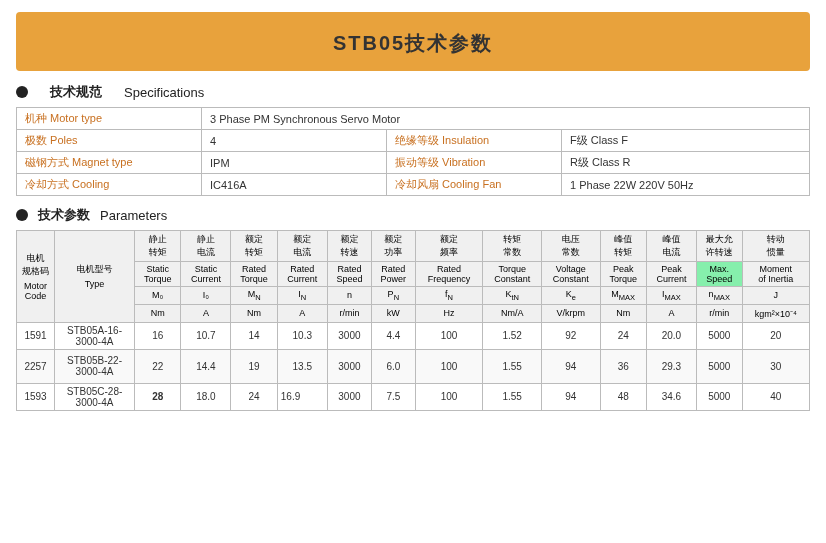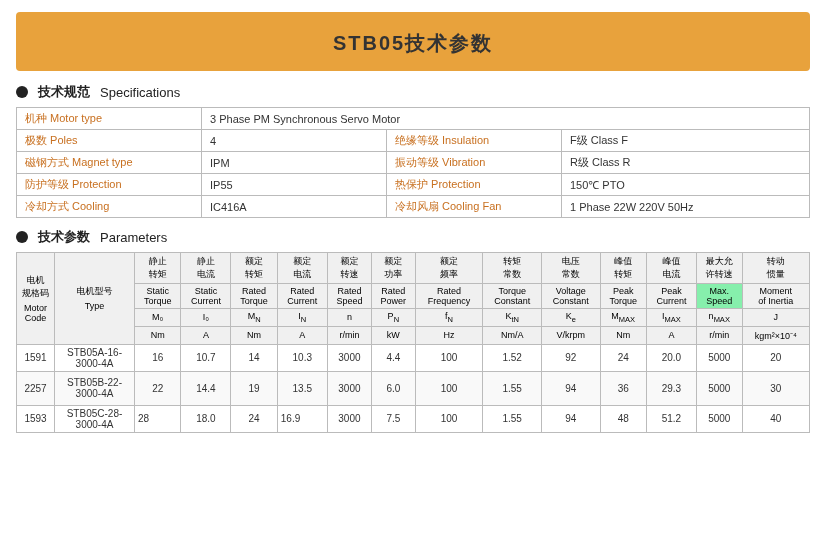--- a/index.html
+++ b/index.html
@@ -20,7 +20,7 @@
 </div>
 
 <div style="margin:12px 16px 0 16px;">
-  <div style="display:flex;align-items:center;gap:10px;margin-bottom:6px;">
+  <div style="display:flex;align-items:center;gap:22px;margin-bottom:6px;">
     <span style="width:12px;height:12px;background:#222;border-radius:50%;display:inline-block;flex-shrink:0;"></span>
     <span style="font-size:13px;font-weight:bold;color:#222;font-family:Arial,sans-serif;">技术规范</span>
     <span style="font-size:13px;color:#222;font-family:Arial,sans-serif;">Specifications</span>

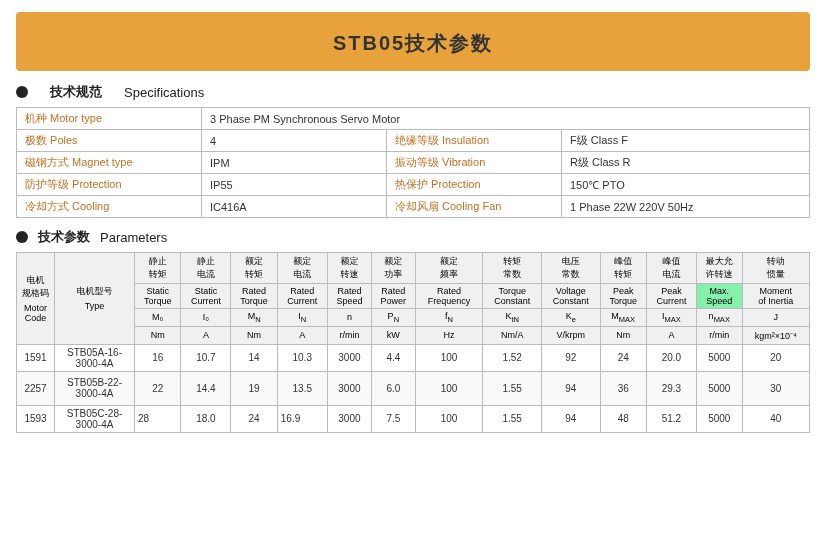--- a/index.html
+++ b/index.html
@@ -48,12 +48,6 @@
       <td style="padding:3px 8px;color:#333;border-bottom:1px solid #bbb;">R级  Class R</td>
     </tr>
 
-    <tr>
-      <td style="padding:3px 8px;color:#C87020;border-right:1px solid #bbb;border-bottom:1px solid #bbb;">防护等级 Protection</td>
-      <td style="padding:3px 8px;color:#333;border-right:1px solid #bbb;border-bottom:1px solid #bbb;">IP55</td>
-      <td style="padding:3px 8px;color:#C87020;border-right:1px solid #bbb;border-bottom:1px solid #bbb;">热保护 Protection</td>
-      <td style="padding:3px 8px;color:#333;border-bottom:1px solid #bbb;">150℃ PTO</td>
-    </tr>
 
     <tr>
       <td style="padding:3px 8px;color:#C87020;border-right:1px solid #bbb;">冷却方式 Cooling</td>

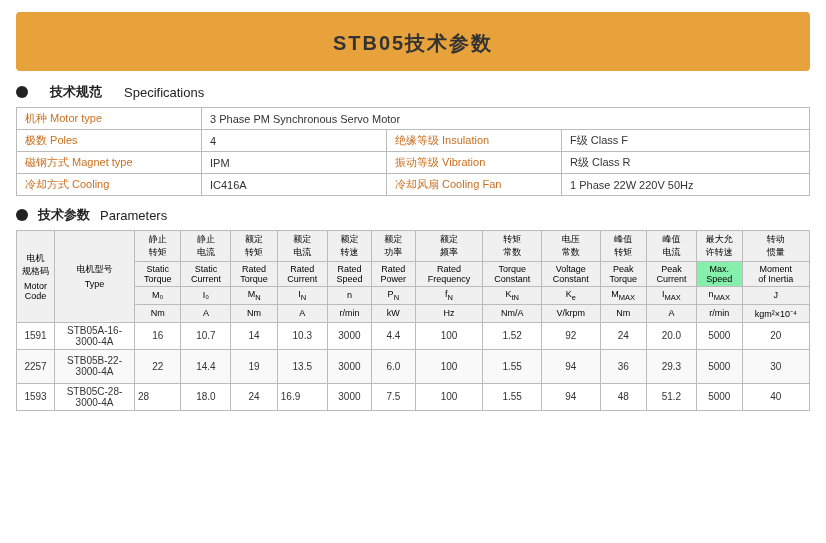--- a/index.html
+++ b/index.html
@@ -181,7 +181,7 @@
         <tr style="background: rgb(255, 255, 255);">
           <td style="border: 1px solid rgb(187, 187, 187); padding: 2px 3px; text-align: center; font-size: 10px; color: rgb(51, 51, 51);">1593</td>
           <td style="border: 1px solid rgb(187, 187, 187); padding: 2px 3px; text-align: center; font-size: 10px; color: rgb(51, 51, 51);">STB05C-28-3000-4A</td>
-          <td style="border: 1px solid rgb(187, 187, 187); padding: 2px 3px; font-size: 10px; color: rgb(51, 51, 51);">28</td>
+          <td style="border: 1px solid rgb(187, 187, 187); padding: 2px 3px; text-align: center; font-size: 10px; color: rgb(51, 51, 51); font-weight: bold;">28</td>
           <td style="border: 1px solid rgb(187, 187, 187); padding: 2px 3px; text-align: center; font-size: 10px; color: rgb(51, 51, 51);">18.0</td>
           <td style="border: 1px solid rgb(187, 187, 187); padding: 2px 3px; text-align: center; font-size: 10px; color: rgb(51, 51, 51);">24</td>
           <td style="border: 1px solid rgb(187, 187, 187); padding: 2px 3px; text-align: left; font-size: 10px; color: rgb(51, 51, 51);">16.9</td>

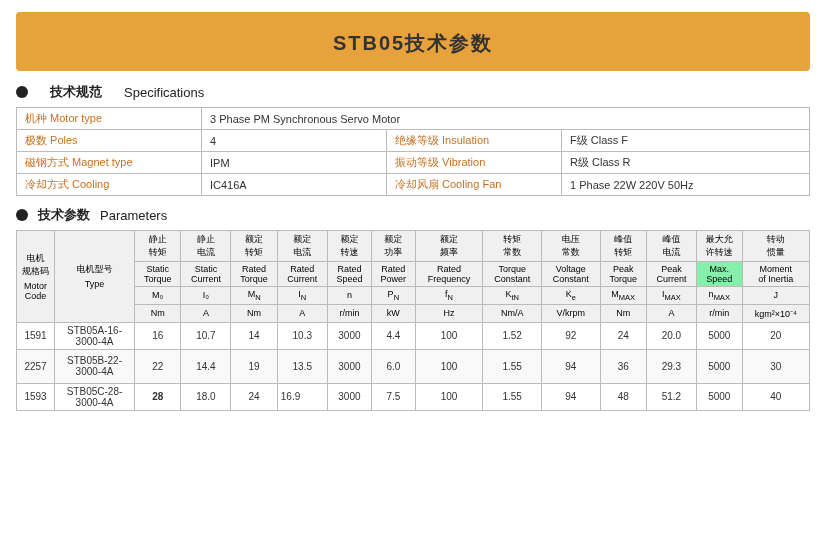--- a/index.html
+++ b/index.html
@@ -191,7 +191,7 @@
           <td style="border: 1px solid rgb(187, 187, 187); padding: 2px 3px; text-align: center; font-size: 10px; color: rgb(51, 51, 51);">1.55</td>
           <td style="border: 1px solid rgb(187, 187, 187); padding: 2px 3px; text-align: center; font-size: 10px; color: rgb(51, 51, 51);">94</td>
           <td style="border: 1px solid rgb(187, 187, 187); padding: 2px 3px; text-align: center; font-size: 10px; color: rgb(51, 51, 51);">48</td>
-          <td style="border: 1px solid rgb(187, 187, 187); padding: 2px 3px; text-align: center; font-size: 10px; color: rgb(51, 51, 51);">51.2</td>
+          <td style="border: 1px solid rgb(187, 187, 187); padding: 2px 3px; text-align: center; font-size: 10px; color: rgb(51, 51, 51);">34.6</td>
           <td style="border: 1px solid rgb(187, 187, 187); padding: 2px 3px; text-align: center; font-size: 10px; color: rgb(51, 51, 51);">5000</td>
           <td style="border: 1px solid rgb(187, 187, 187); padding: 2px 3px; text-align: center; font-size: 10px; color: rgb(51, 51, 51);">40</td>
         </tr>

